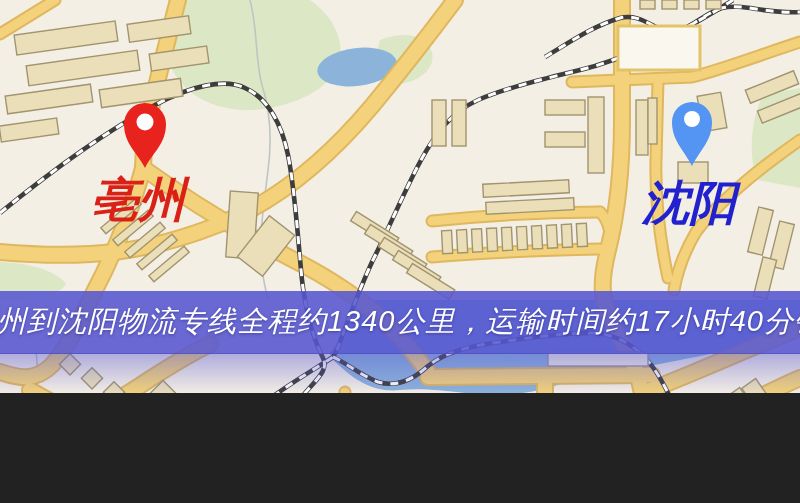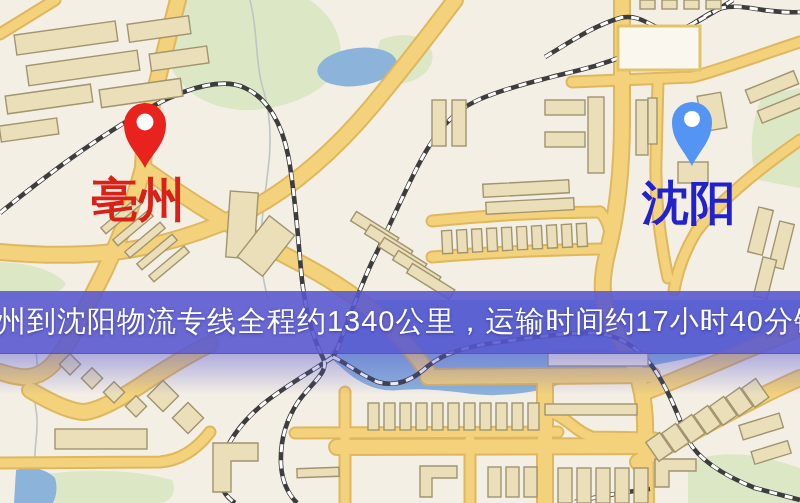--- a/index.html
+++ b/index.html
@@ -4,9 +4,10 @@
 <style>
   html,body{margin:0;padding:0;background:#222;}
   .stage{
-    position:relative;width:800px;height:503px;overflow:hidden;
+    position:relative;width:800px;height:393px;overflow:hidden;
     font-family:"Liberation Sans","DejaVu Sans",sans-serif;
     background:#f4efe5;
+    font-style:italic;
   }
   .stage svg{position:absolute;left:0;top:0;display:block;}
   

